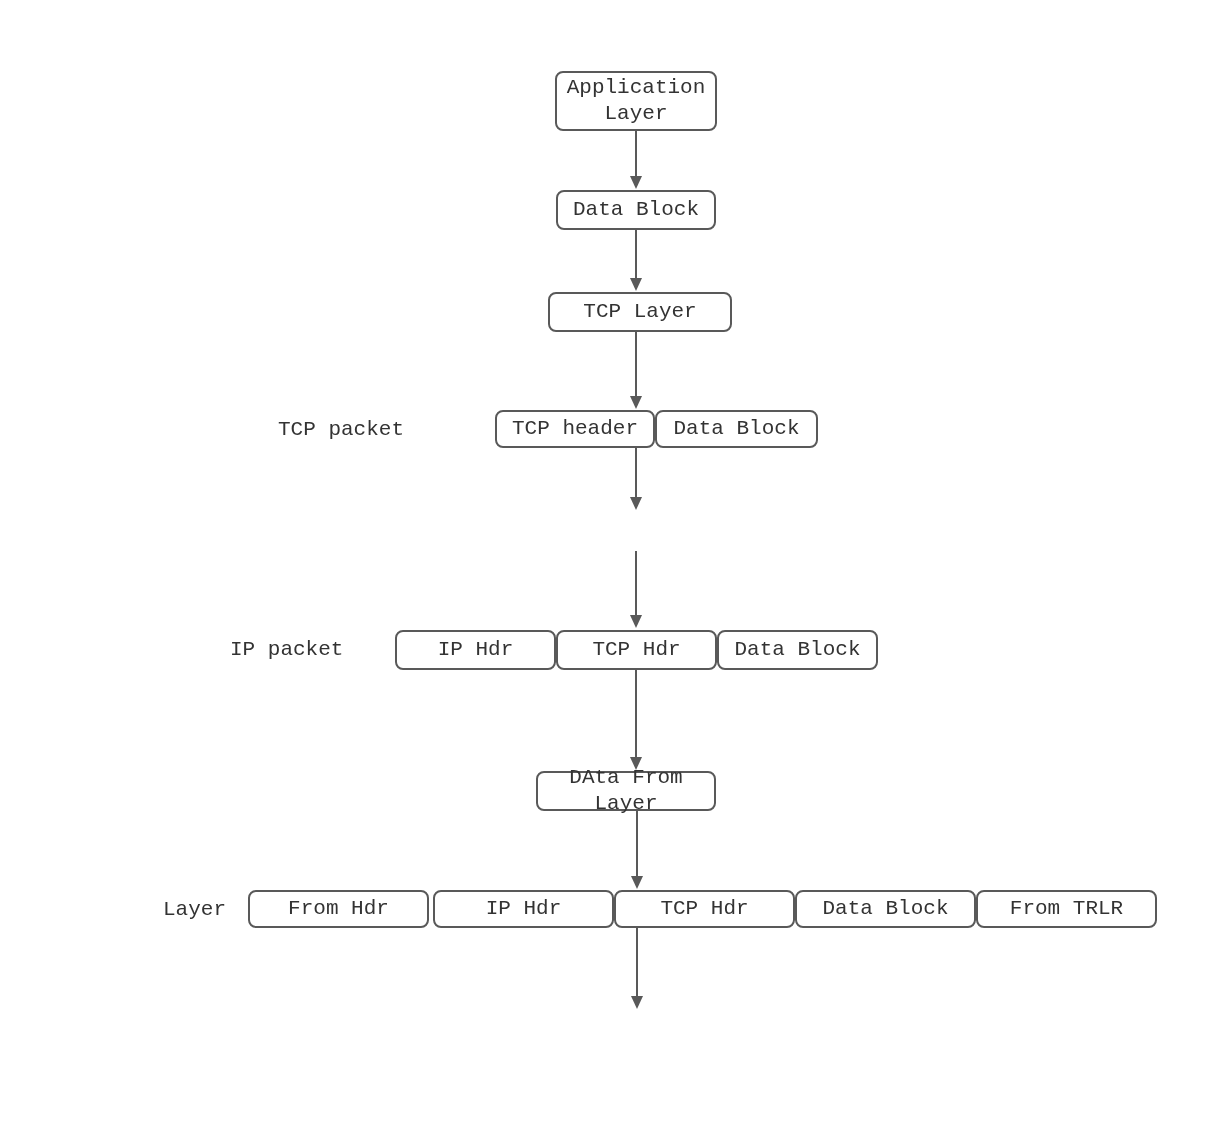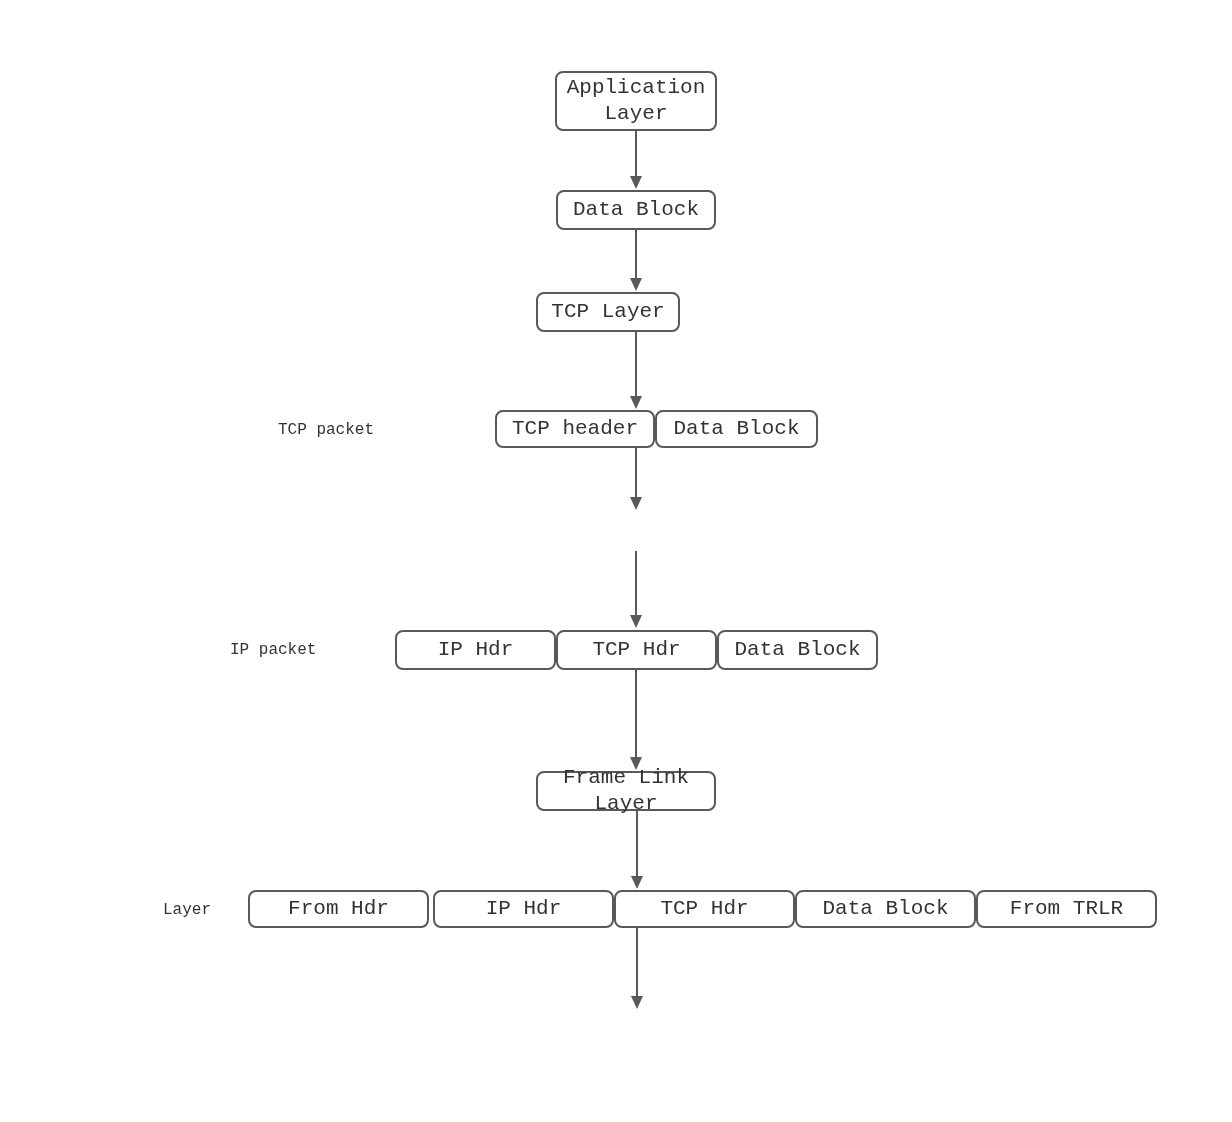--- a/index.html
+++ b/index.html
@@ -63,7 +63,7 @@
 
   <div class="node" style="left:556px; top:190px; width:160px; height:40px;">Data Block</div>
 
-  <div class="node" style="left:536px; top:292px; width:144px; height:40px;">TCP Layer</div>
+  <div class="node" style="left:548px; top:292px; width:184px; height:40px;">TCP Layer</div>
 
   <div class="side-label" style="left:278px; top:418px;">TCP packet</div>
   <div class="node" style="left:495px; top:410px; width:160px; height:38px;text-align:right;">TCP header</div>

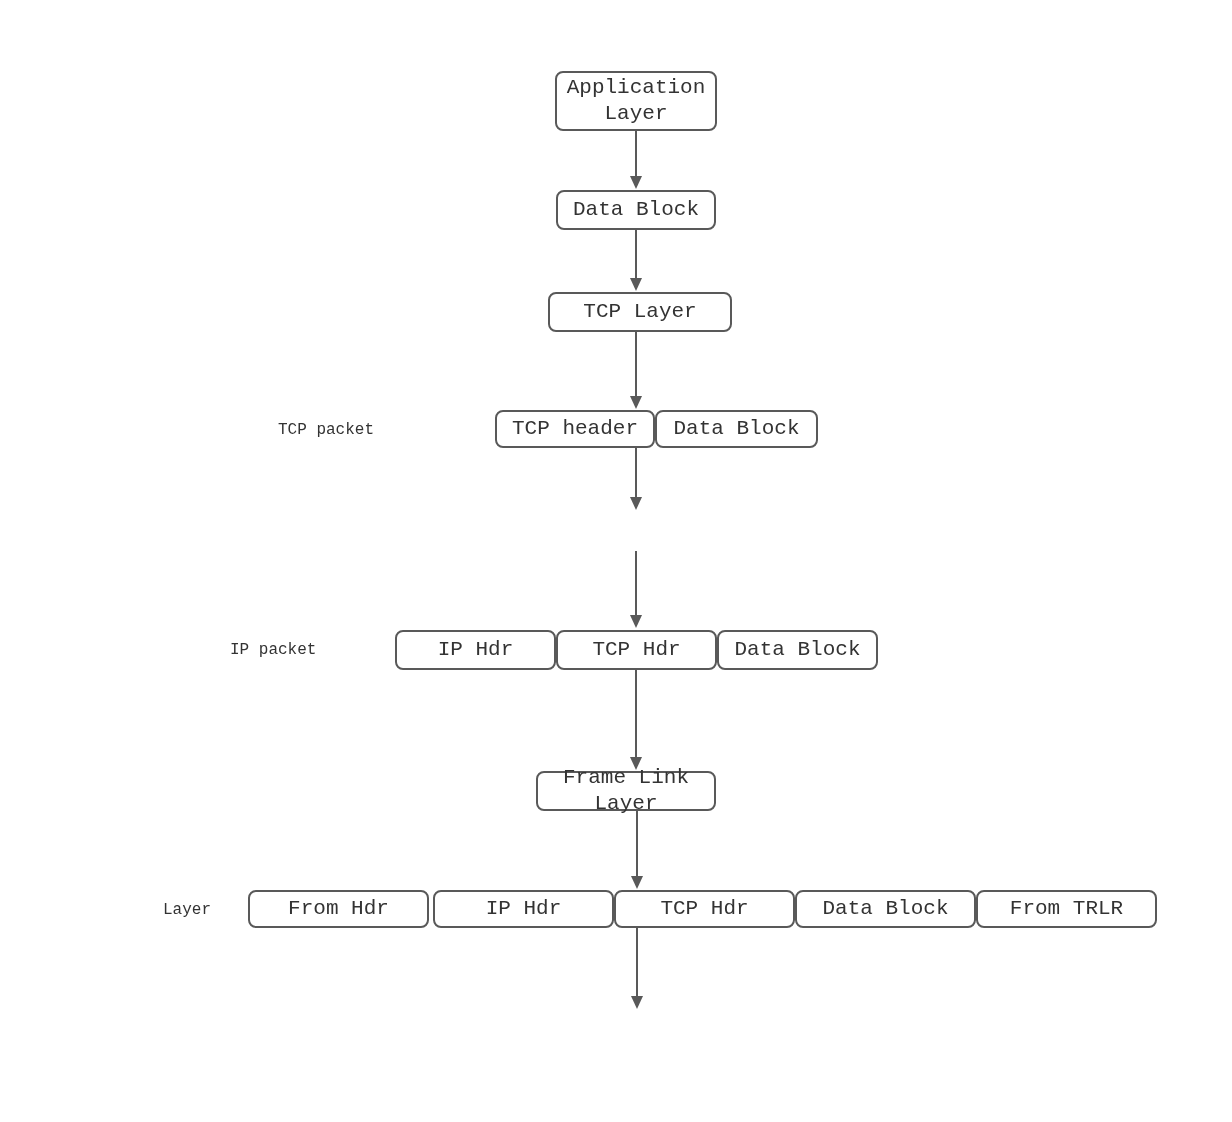--- a/index.html
+++ b/index.html
@@ -32,7 +32,7 @@
   .side-label {
     position: absolute;
     color: #333333;
-    font-size: 16px;
+    font-size: 21px;
     line-height: 24px;
     white-space: nowrap;
   }

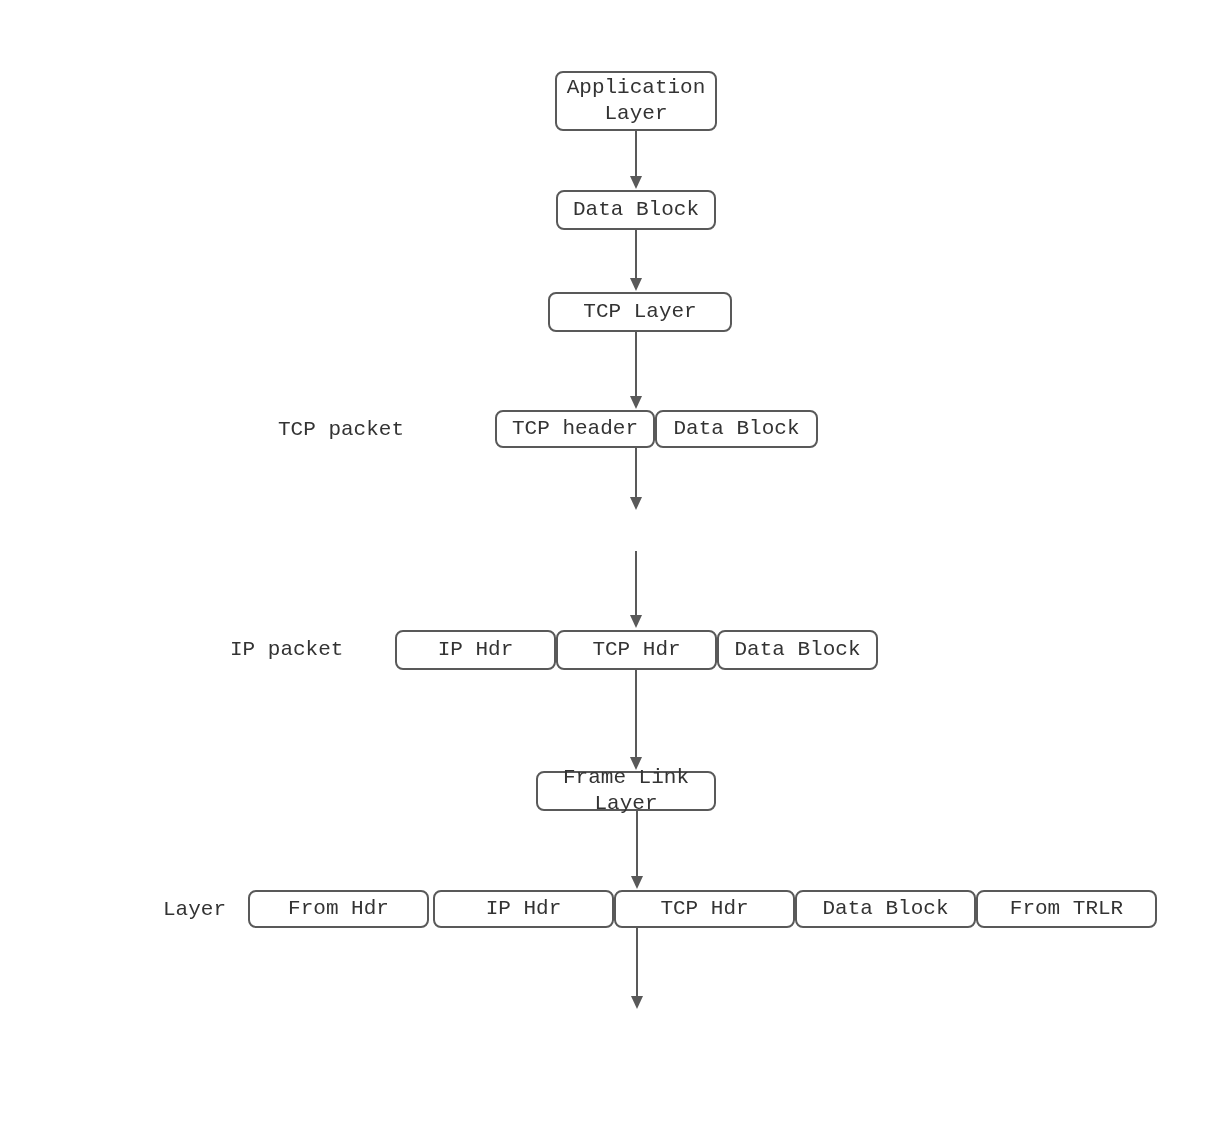--- a/index.html
+++ b/index.html
@@ -75,7 +75,7 @@
   <div class="node" style="left:556px; top:630px; width:161px; height:40px;">TCP Hdr</div>
   <div class="node" style="left:717px; top:630px; width:161px; height:40px;">Data Block</div>
 
-  <div class="node" style="left:536px; top:771px; width:180px; height:40px;">Frame Link Layer</div>
+  <div class="node" style="left:536px; top:771px; width:180px; height:40px;">DAta From Layer</div>
 
   <div class="side-label" style="left:163px; top:898px;">Layer</div>
   <div class="node" style="left:248px; top:890px; width:181px; height:38px;">From Hdr</div>

